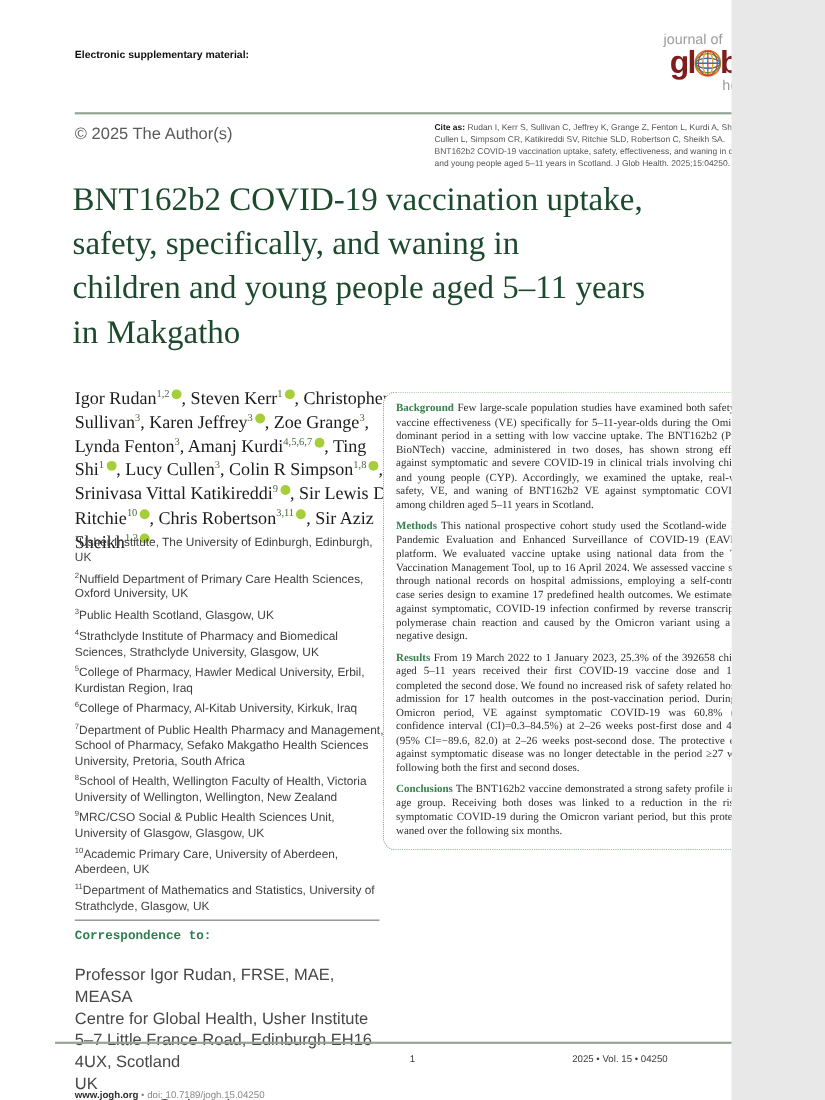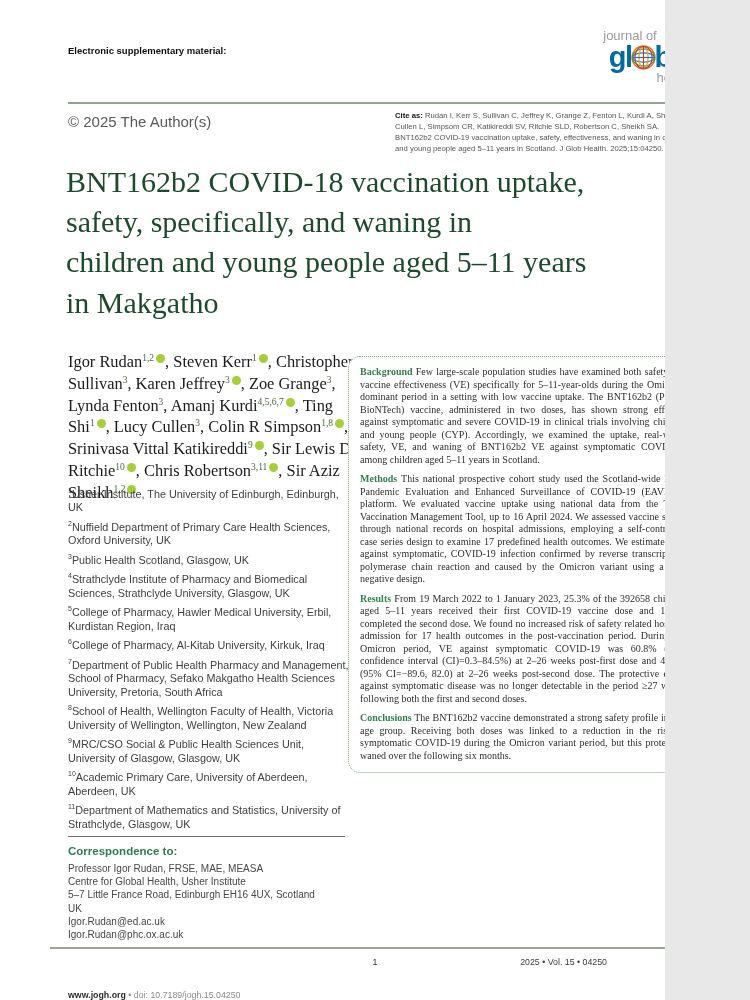--- a/index.html
+++ b/index.html
@@ -14,7 +14,7 @@
   .logo{position:absolute;left:592px;top:29px;width:100px;line-height:1;}
   .logo .jof{display:block;font-size:13px;color:#9b9b9b;text-align:center;padding-right:24px;margin-bottom:1px;}
   .logo .big{display:flex;align-items:center;justify-content:flex-end;font-size:29px;font-weight:bold;
-             color:#0369a1;letter-spacing:-1.5px;}
+             color:#7f1d1d;letter-spacing:-1.5px;}
   .logo .big svg{margin:0 -1px;}
   .logo .health{display:block;font-size:13px;color:#9b9b9b;text-align:right;margin-top:-1px;}
 

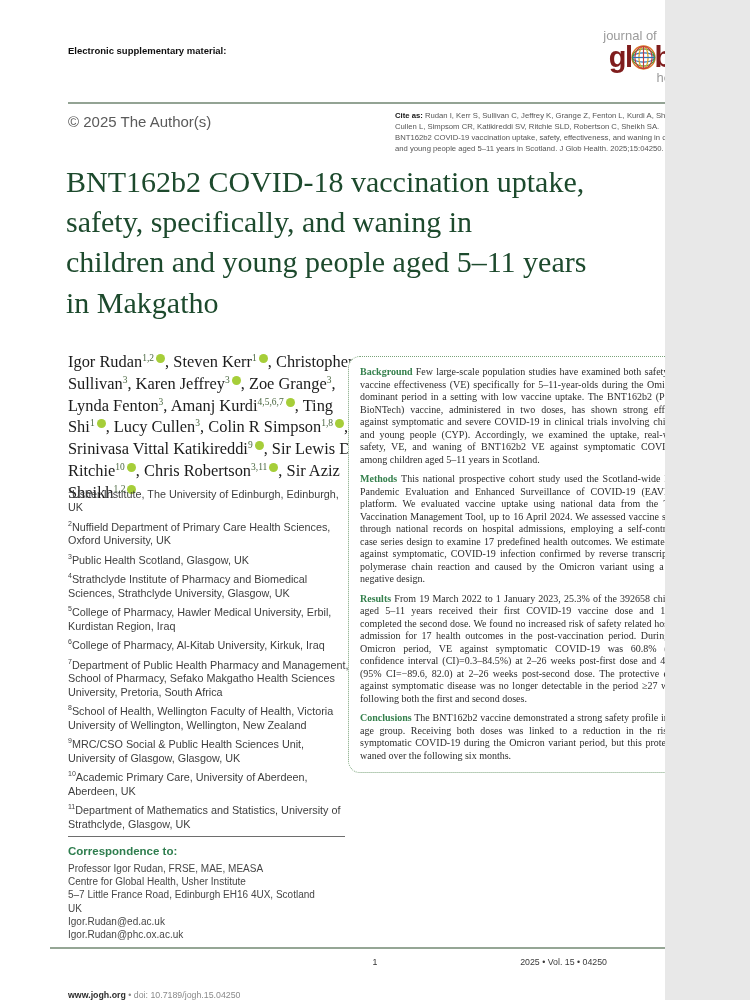--- a/index.html
+++ b/index.html
@@ -117,7 +117,7 @@
   </div>
 
   <h1 class="title" style="margin:0;font-weight:normal;">
-      <span style="display: block;">BNT162b2 COVID-18 vaccination uptake,</span>
+      <span style="display: block;">BNT162b2 COVID-19 vaccination uptake,</span>
       <span style="display: block;">safety, specifically, and waning in</span>
       <span style="display: block;">children and young people aged 5–11 years</span>
       <span style="display: block;">in Makgatho</span>

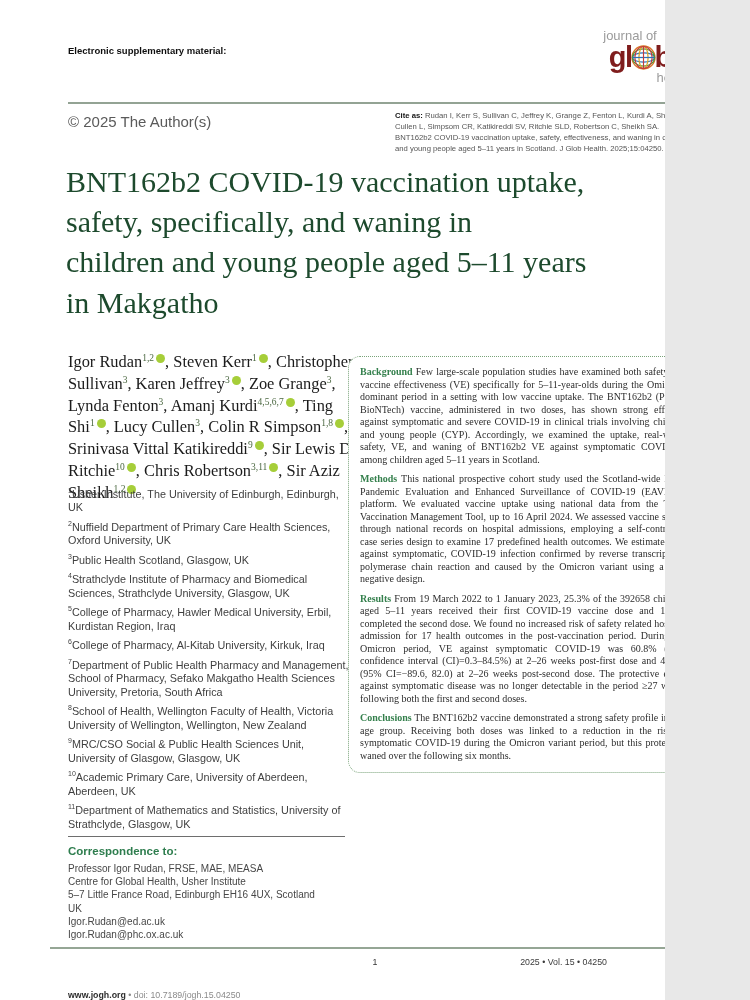--- a/index.html
+++ b/index.html
@@ -50,7 +50,7 @@
   
   .corr-rule{position:absolute;left:68px;top:836px;width:277px;height:1px;background:#6e6e6e;}
   .corr{position:absolute;left:68px;top:845px;width:286px;}
-  .corr-head{margin:0 0 5px 0;font-size:11.5px;font-weight:bold;color:#2e7d4e;}
+  .corr-head{margin:0 0 19px 0;font-size:11.5px;font-weight:bold;color:#2e7d4e;font-family:Liberation Mono, monospace;}
   .corr-line{margin:0;font-size:10px;line-height:1.32;color:#474747;}
 
   

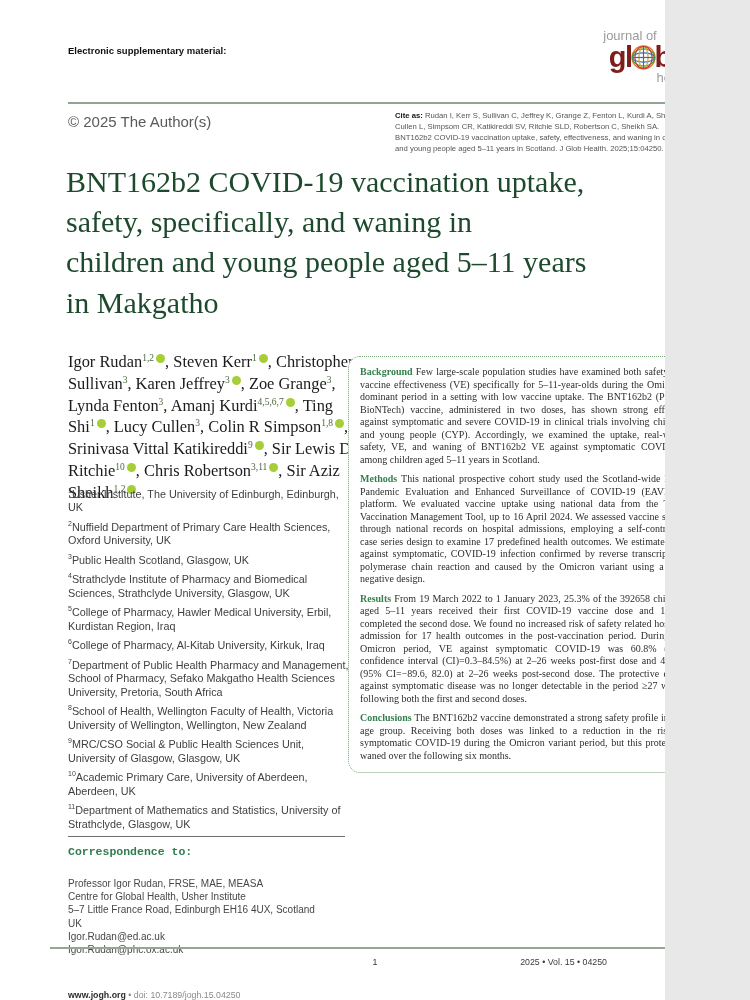--- a/index.html
+++ b/index.html
@@ -51,7 +51,7 @@
   .corr-rule{position:absolute;left:68px;top:836px;width:277px;height:1px;background:#6e6e6e;}
   .corr{position:absolute;left:68px;top:845px;width:286px;}
   .corr-head{margin:0 0 19px 0;font-size:11.5px;font-weight:bold;color:#2e7d4e;font-family:Liberation Mono, monospace;}
-  .corr-line{margin:0;font-size:10px;line-height:1.32;color:#474747;}
+  .corr-line{margin:0;font-size:15px;line-height:1.32;color:#474747;}
 
   
   .abstract{position:absolute;left:348px;top:356px;width:350px;box-sizing:border-box;

